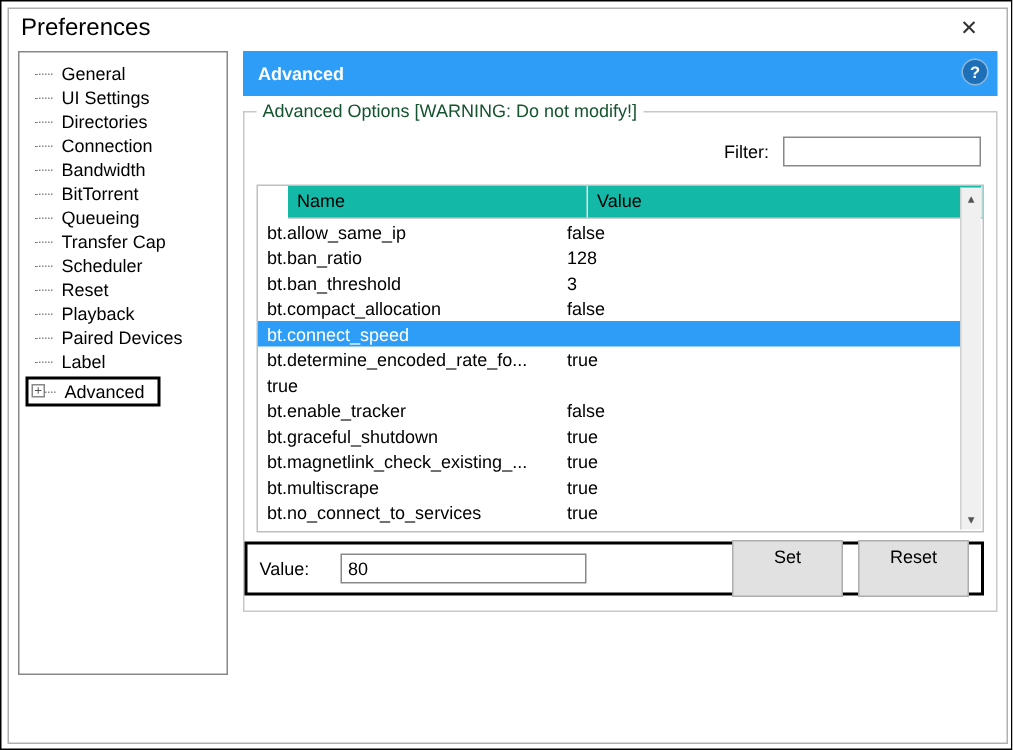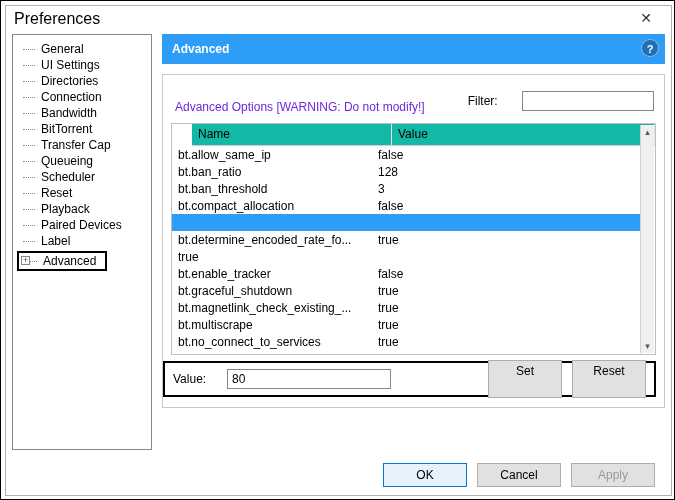--- a/index.html
+++ b/index.html
@@ -19,7 +19,7 @@
   .banner { height:30px; background:#2e9df7; color:#fff; font-weight:bold; font-size:14px; padding:6px 10px; position:relative; }
   .help-icon { position:absolute; right:6px; top:5px; width:18px; height:18px; border-radius:50%; background:#1d6fb8; color:#fff; text-align:center; line-height:18px; font-size:11px; border:1px solid rgba(255,255,255,0.5);}
   .groupbox { position:absolute; left:0; right:0; top:40px; height:334px; border:1px solid #c8c8c8; }
-  .groupbox-label { position:absolute; top:-8px; left:8px; background:#fff; padding:0 4px; color:#6d28d9;margin-top:33px;}
+  .groupbox-label { position:absolute; top:-8px; left:8px; background:#fff; padding:0 4px; color:#14532d;}
   .filter-row { position:absolute; top:16px; right:10px; }
   .filter-row label { margin-right:21px; }
   .filter-row input { width:132px; height:20px; border:1px solid #888; background:#fff; }

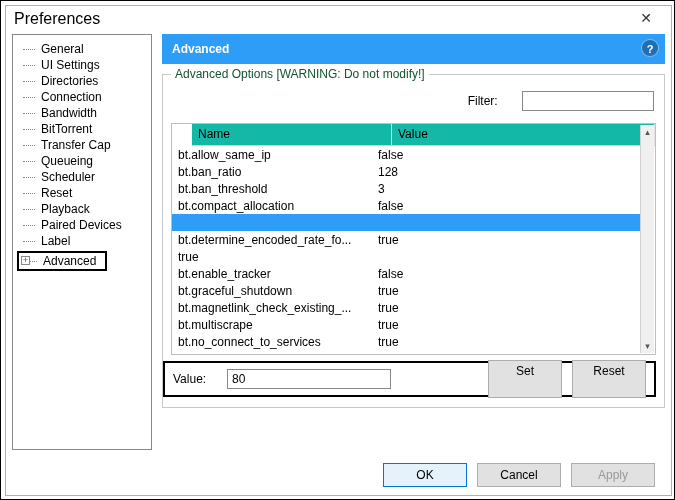--- a/index.html
+++ b/index.html
@@ -21,7 +21,7 @@
   .groupbox { position:absolute; left:0; right:0; top:40px; height:334px; border:1px solid #c8c8c8; }
   .groupbox-label { position:absolute; top:-8px; left:8px; background:#fff; padding:0 4px; color:#14532d;}
   .filter-row { position:absolute; top:16px; right:10px; }
-  .filter-row label { margin-right:21px; }
+  .filter-row label { margin-right:6px; }
   .filter-row input { width:132px; height:20px; border:1px solid #888; background:#fff; }
   .table-wrap { position:absolute; left:8px; right:8px; top:48px; bottom:52px; border:1px solid #bfbfbf; background:#fff; }
   .table-head { display:flex; height:22px; background:#14b8a6; border-bottom:1px solid #d0d0d0;margin-left:20px; }

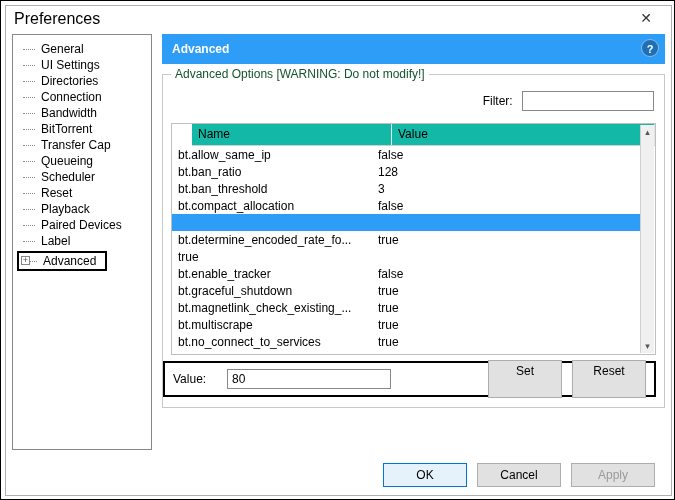--- a/index.html
+++ b/index.html
@@ -62,8 +62,8 @@
       <div class="tree-item">Connection</div>
       <div class="tree-item">Bandwidth</div>
       <div class="tree-item">BitTorrent</div>
+      <div class="tree-item">Queueing</div>
       <div class="tree-item">Transfer Cap</div>
-      <div class="tree-item">Queueing</div>
       <div class="tree-item">Scheduler</div>
       <div class="tree-item">Reset</div>
       <div class="tree-item">Playback</div>

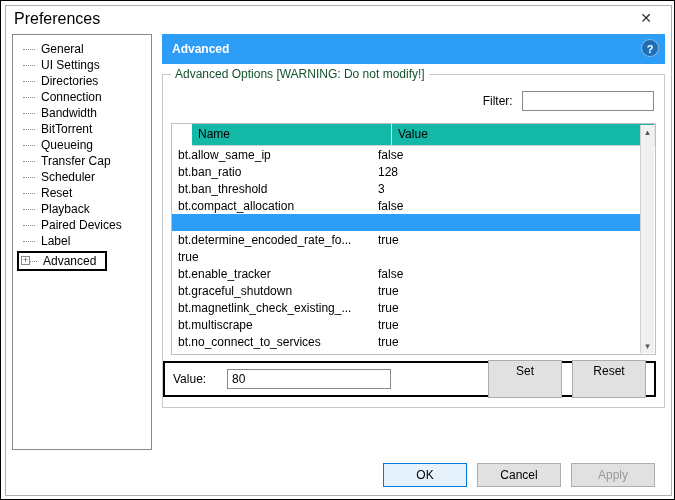--- a/index.html
+++ b/index.html
@@ -112,6 +112,7 @@
                   <div class="c2">false</div>
                 </div>
                 <div class="row sel">
+                  <div class="c1">bt.connect_speed</div>
                 </div>
                 <div class="row">
                   <div class="c1">bt.determine_encoded_rate_fo...</div>

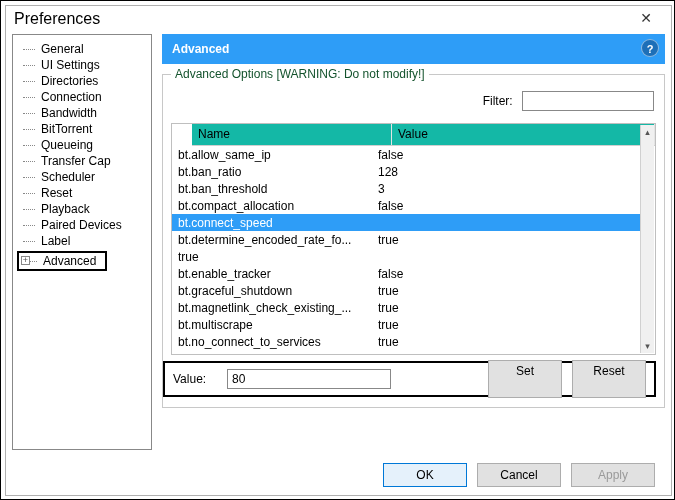--- a/index.html
+++ b/index.html
@@ -157,11 +157,6 @@
         </div>
       </div>
 
-      <div class="dialog-buttons">
-        <div class="btn default">OK</div>
-        <div class="btn">Cancel</div>
-        <div class="btn disabled">Apply</div>
-      </div>
     </div>
   </div>
  </div>

